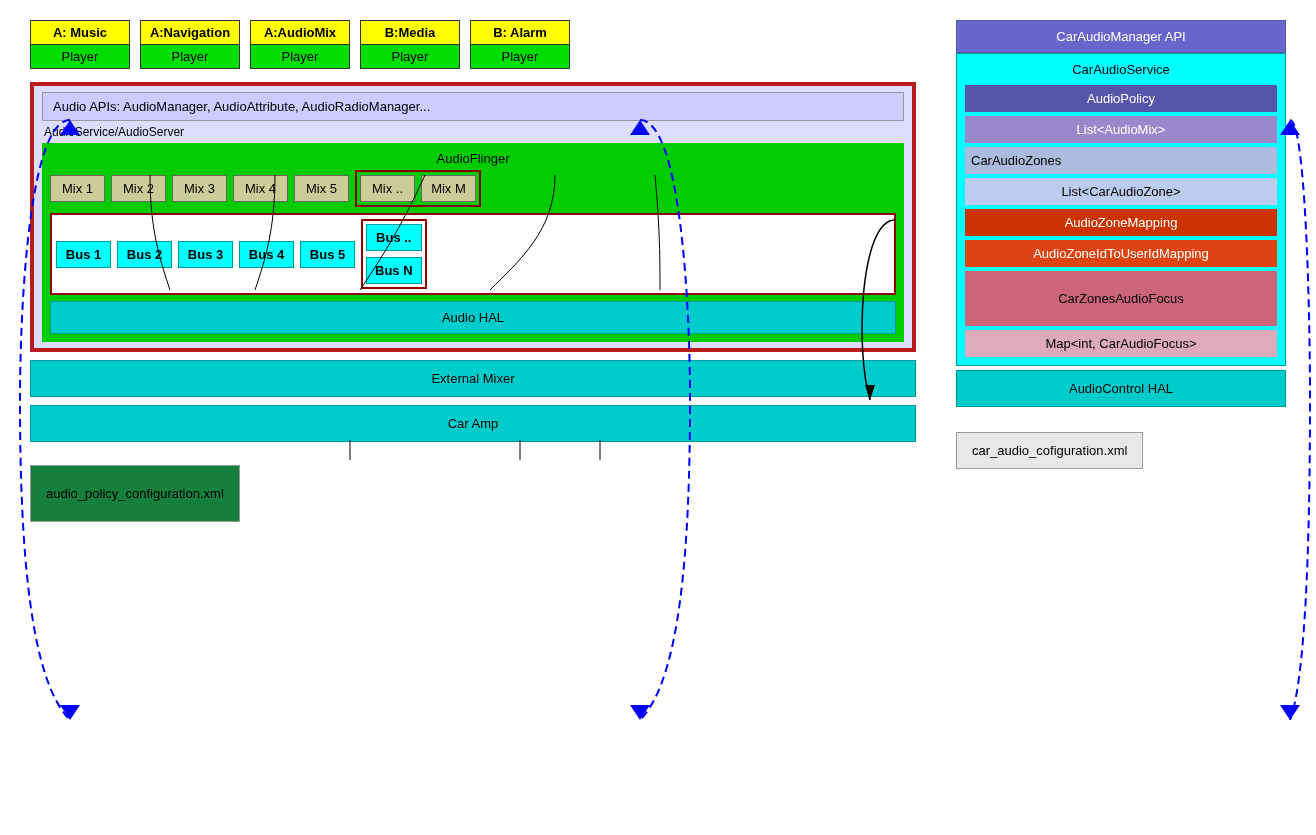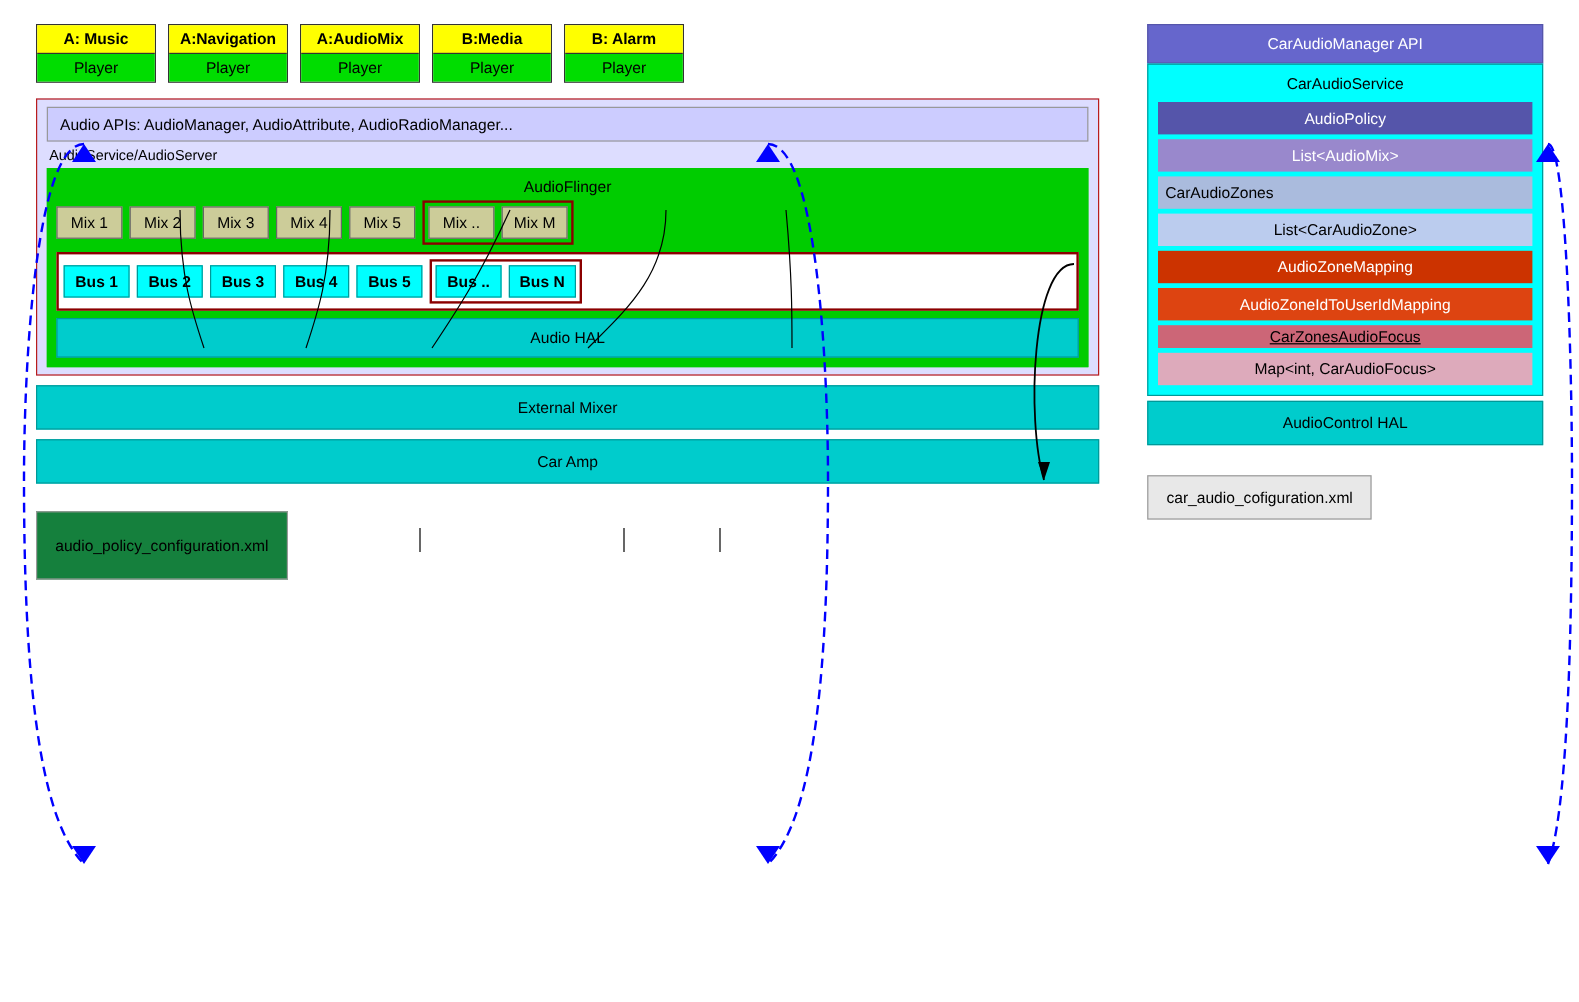--- a/index.html
+++ b/index.html
@@ -219,7 +219,7 @@
     }
     .audioservice-wrapper {
       background: #ddddff;
-      border: 1px solid #b91c1c;
+      border: 4px solid #b91c1c;
       padding: 6px 8px;
     }
   </style>

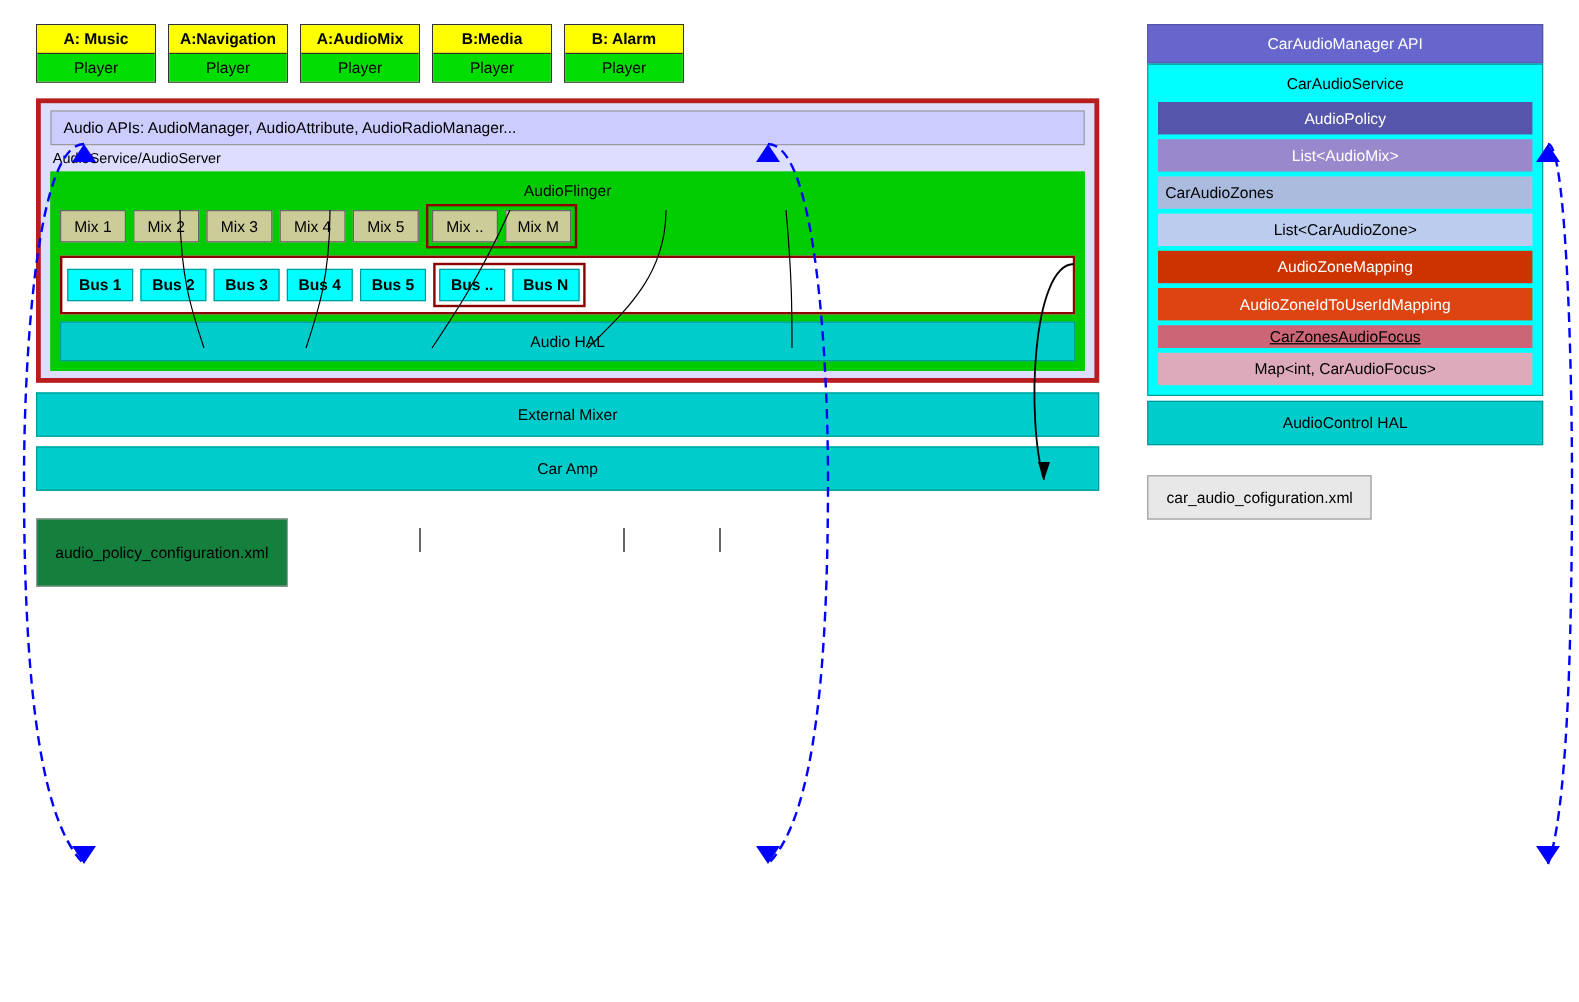--- a/index.html
+++ b/index.html
@@ -279,7 +279,7 @@
             <div class="bus-box">Bus 3</div>
             <div class="bus-box">Bus 4</div>
             <div class="bus-box">Bus 5</div>
-            <div style="border: 2px solid darkred; padding:3px; display:flex; gap:6px;">
+            <div style="border: 2px solid darkred; padding:3px; display:flex; gap:6px;flex-direction:column;">
               <div class="bus-box">Bus ..</div>
               <div class="bus-box">Bus N</div>
             </div>

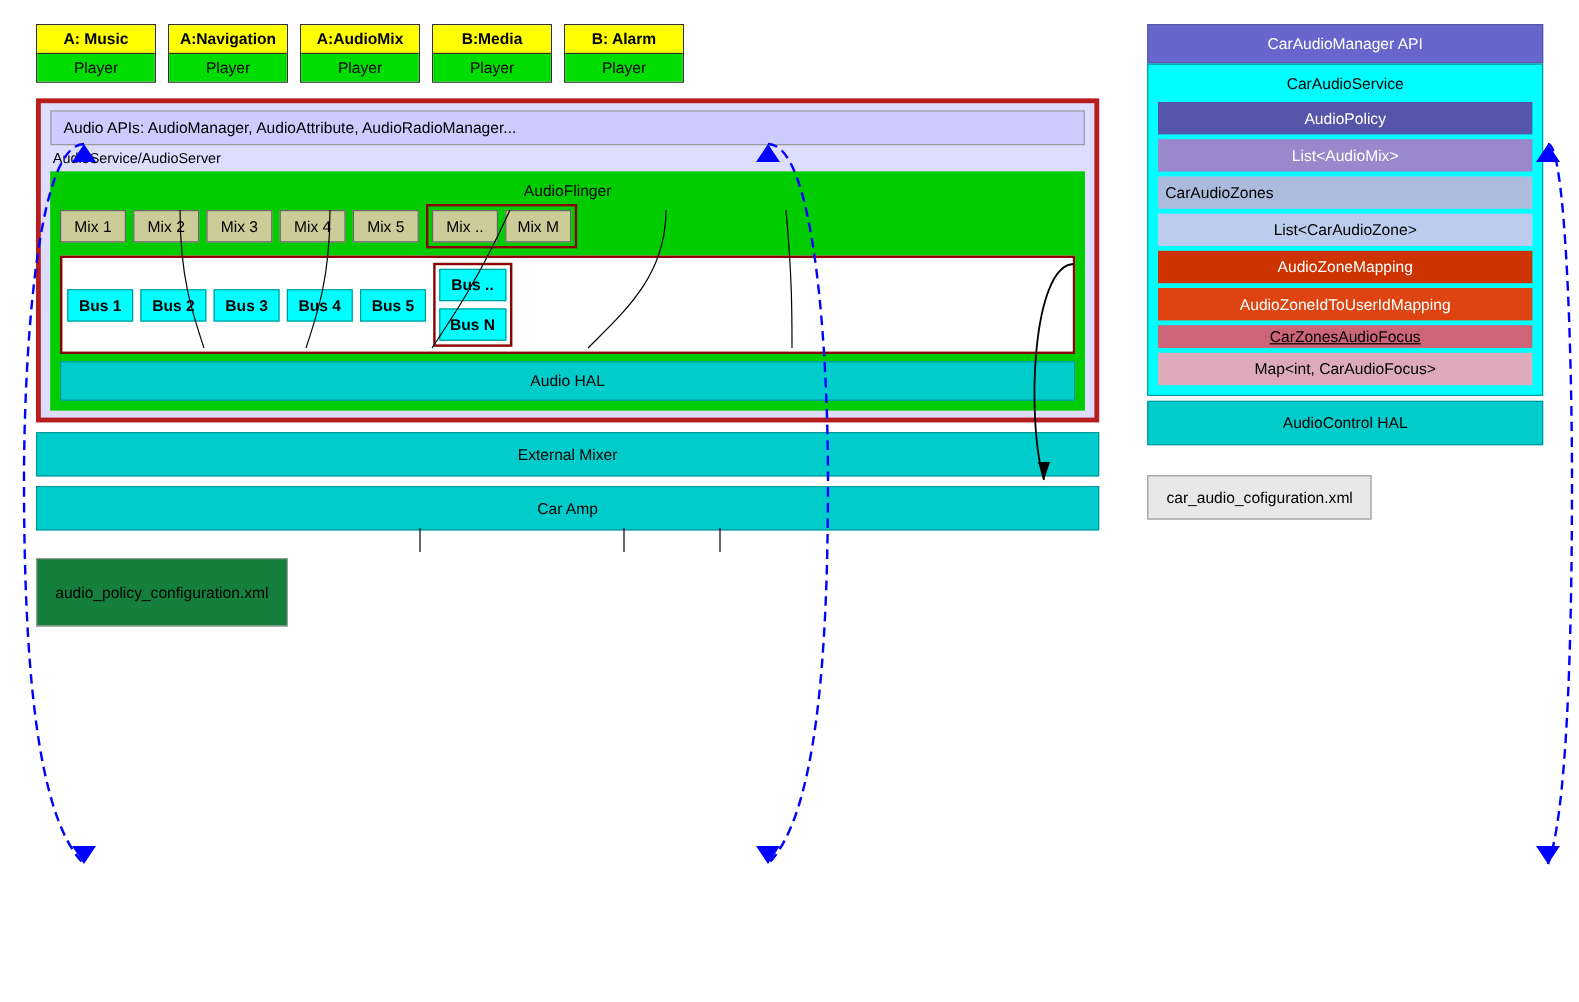--- a/index.html
+++ b/index.html
@@ -186,8 +186,7 @@
     .layer-carzones-audiofocus {
       background: #cc6677;
       text-align: center;
-      padding: 2px;
-      text-decoration: underline;
+      padding: 20px;
     }
     .layer-map-caraudiofocus {
       background: #ddaabb;

